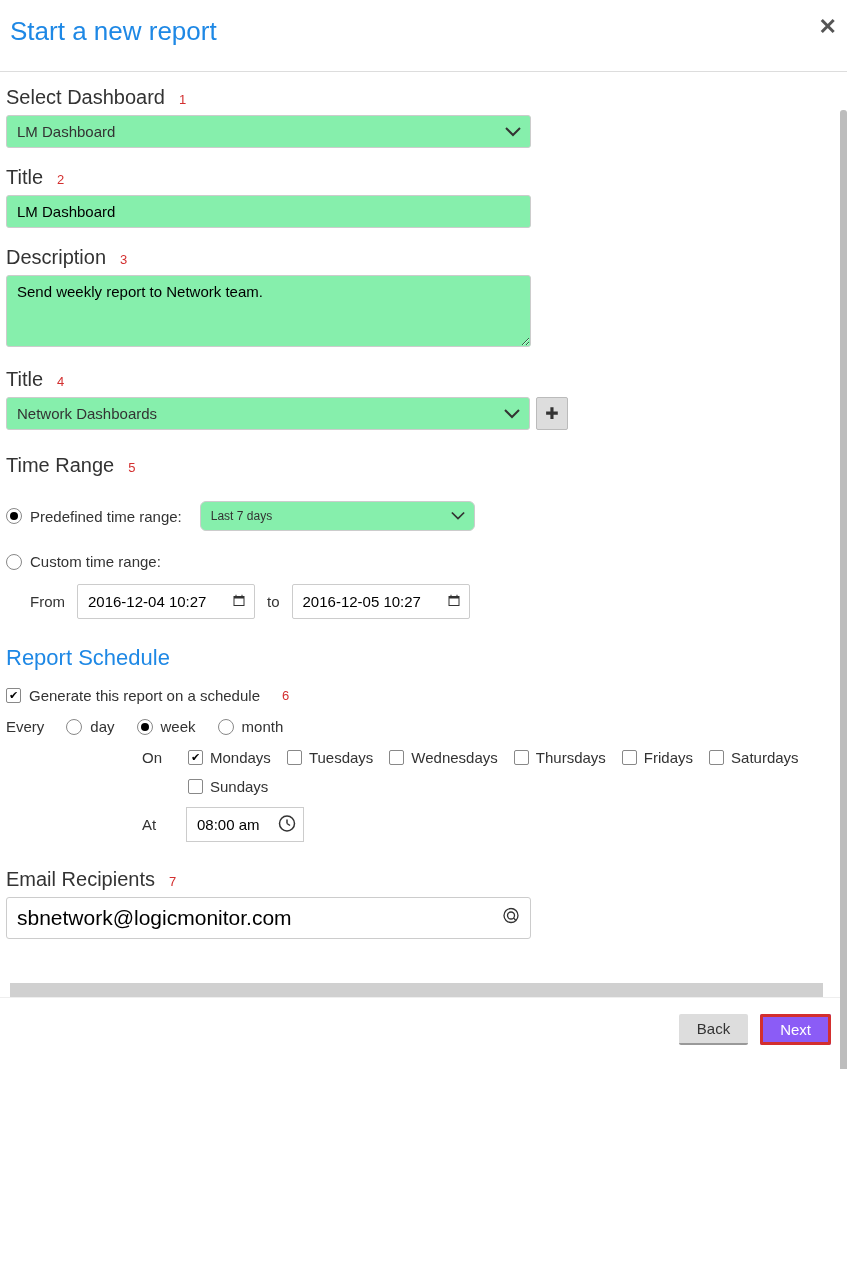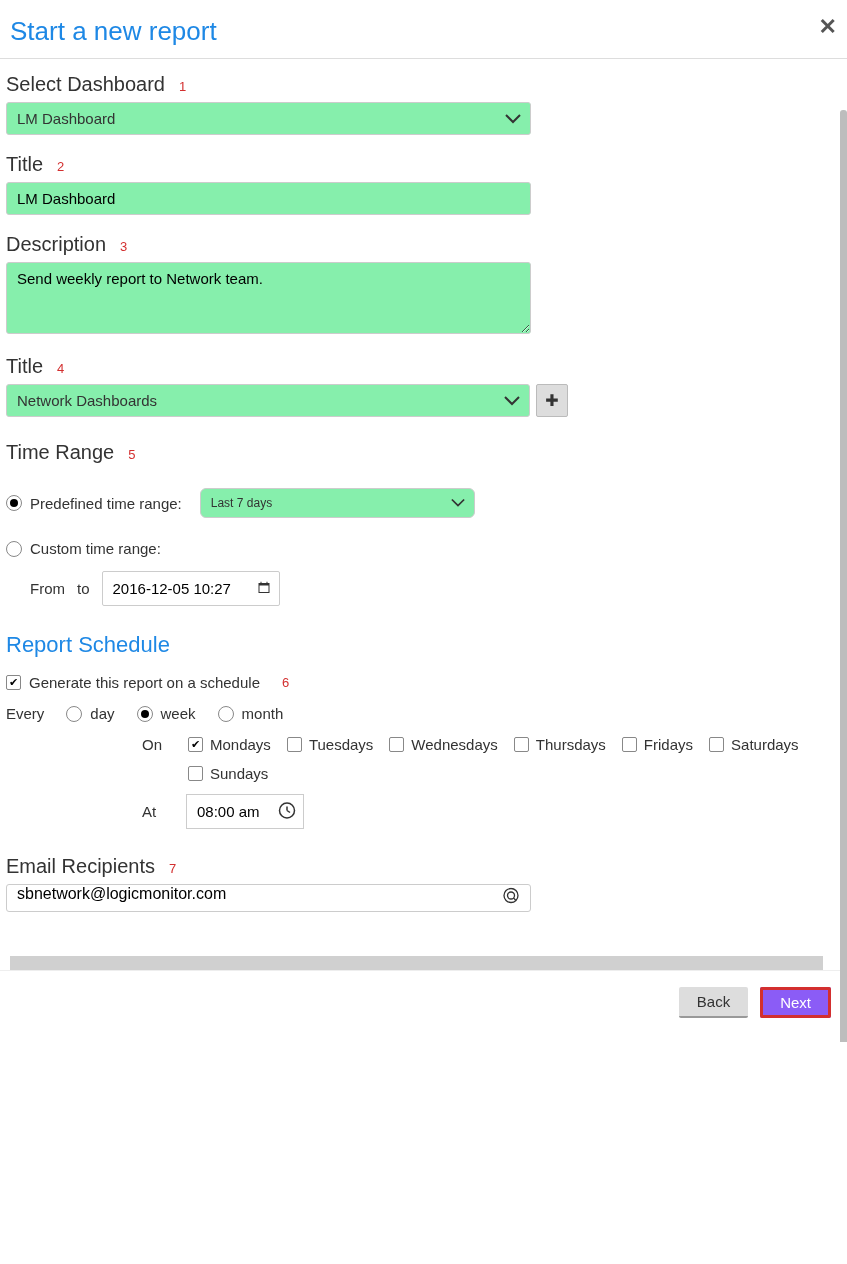--- a/index.html
+++ b/index.html
@@ -12,7 +12,7 @@
 }
 .modal { position: relative; }
 .header {
-  padding: 16px 10px 11px 10px;
+  padding: 16px 10px 24px 10px;
   border-bottom: 1px solid #ddd;
   display: flex;
   justify-content: space-between;

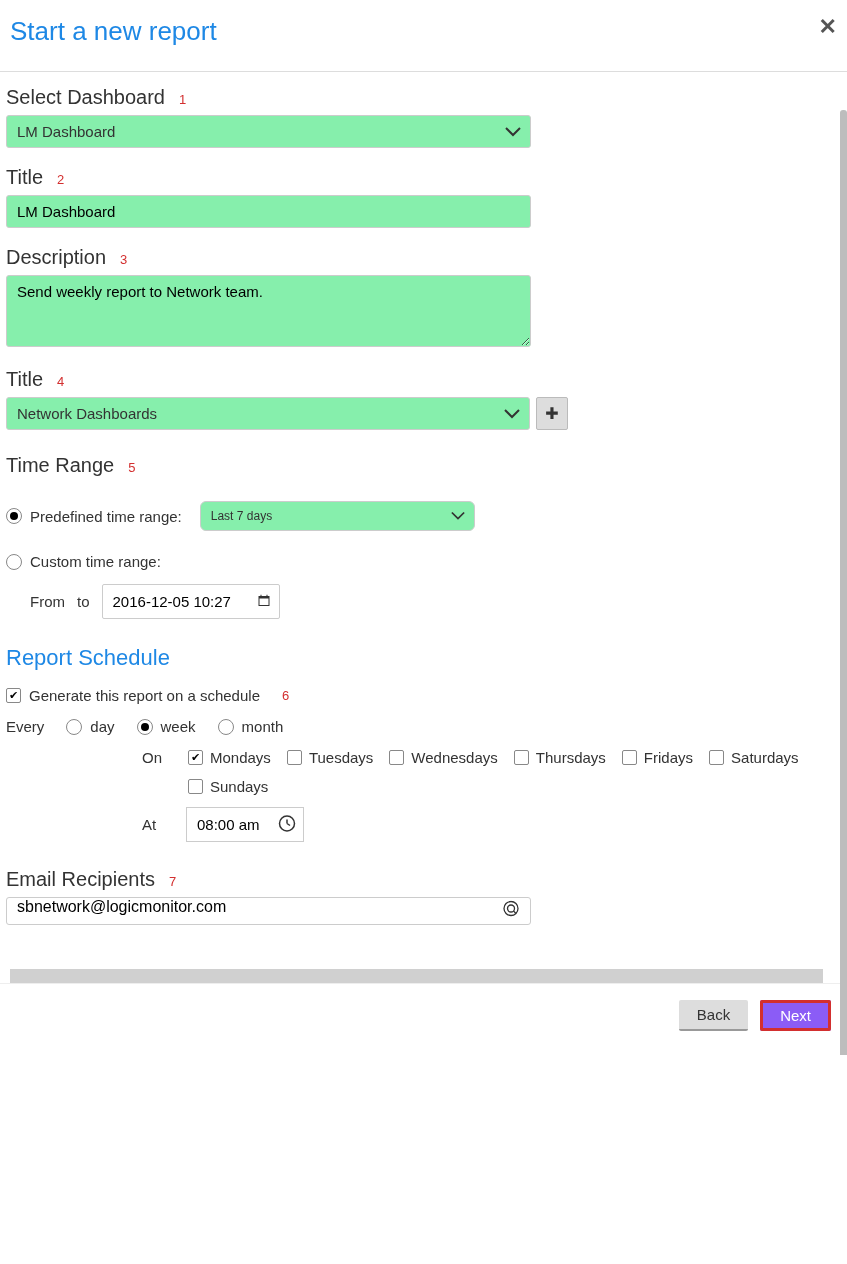--- a/index.html
+++ b/index.html
@@ -286,6 +286,17 @@
 
       <div class="date-row">
         <span class="date-label">From</span>
+        <div class="date-input">
+          <input type="text" value="2016-12-04 10:27" style="">
+          <span class="cal-icon">
+            <svg width="12" height="12" viewBox="0 0 12 12">
+                <rect x="1" y="2" width="10" height="9" stroke="#333" fill="none"></rect>
+                <rect x="1" y="2" width="10" height="2" fill="#333"></rect>
+                <line x1="3" y1="0" x2="3" y2="3" stroke="#333"></line>
+                <line x1="9" y1="0" x2="9" y2="3" stroke="#333"></line>
+              </svg>
+          </span>
+        </div>
         <span class="date-label">to</span>
         <div class="date-input">
           <input type="text" value="2016-12-05 10:27" style="">

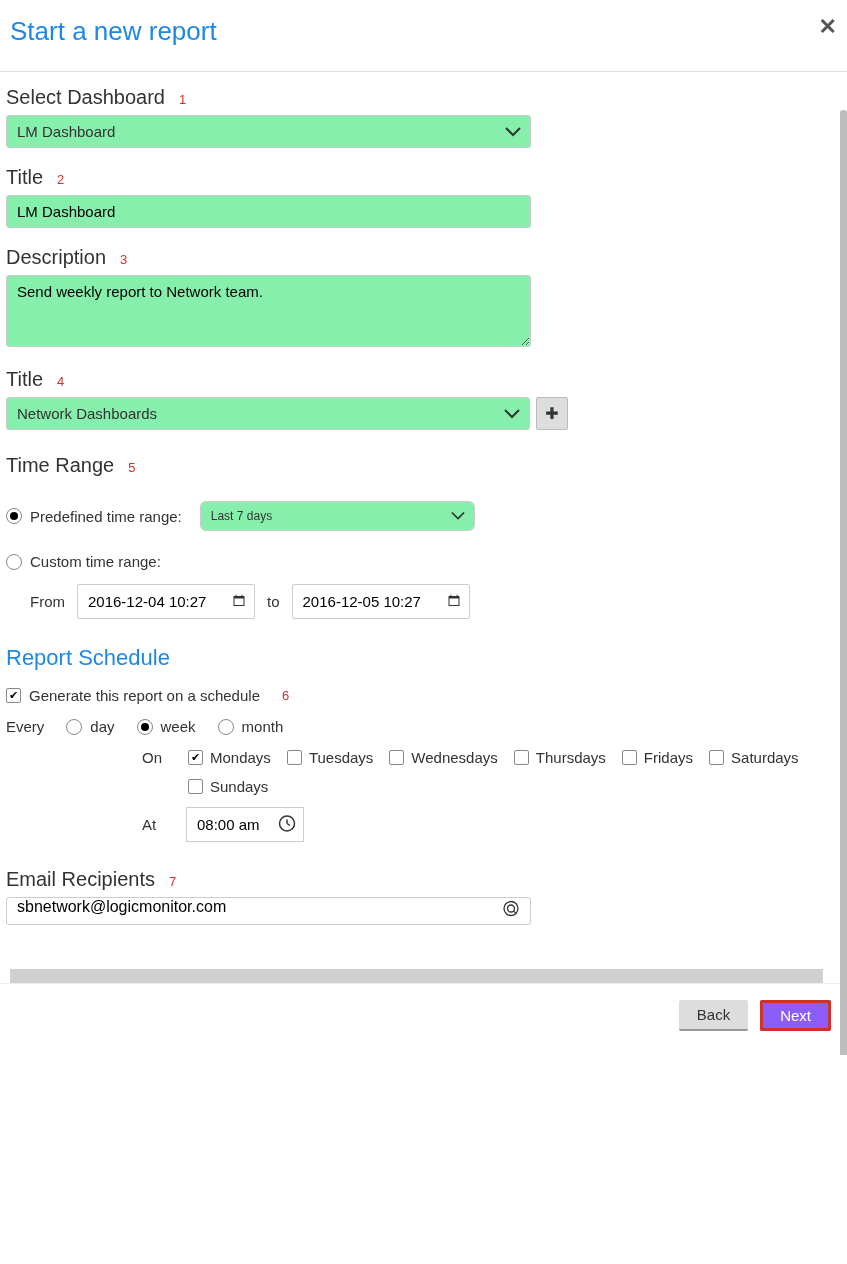--- a/index.html
+++ b/index.html
@@ -153,7 +153,7 @@
 .email-wrap { width: 525px; position: relative; }
 .email-wrap input {
   width: 100%; border: 1px solid #ccc; border-radius: 3px;
-  padding: 0 36px 8px 10px; font-size: 16px; font-family: inherit;
+  padding: 8px 36px 8px 10px; font-size: 21px; font-family: inherit;
 }
 .search-icon {
   position: absolute; right: 10px; top: 50%; transform: translateY(-50%);

